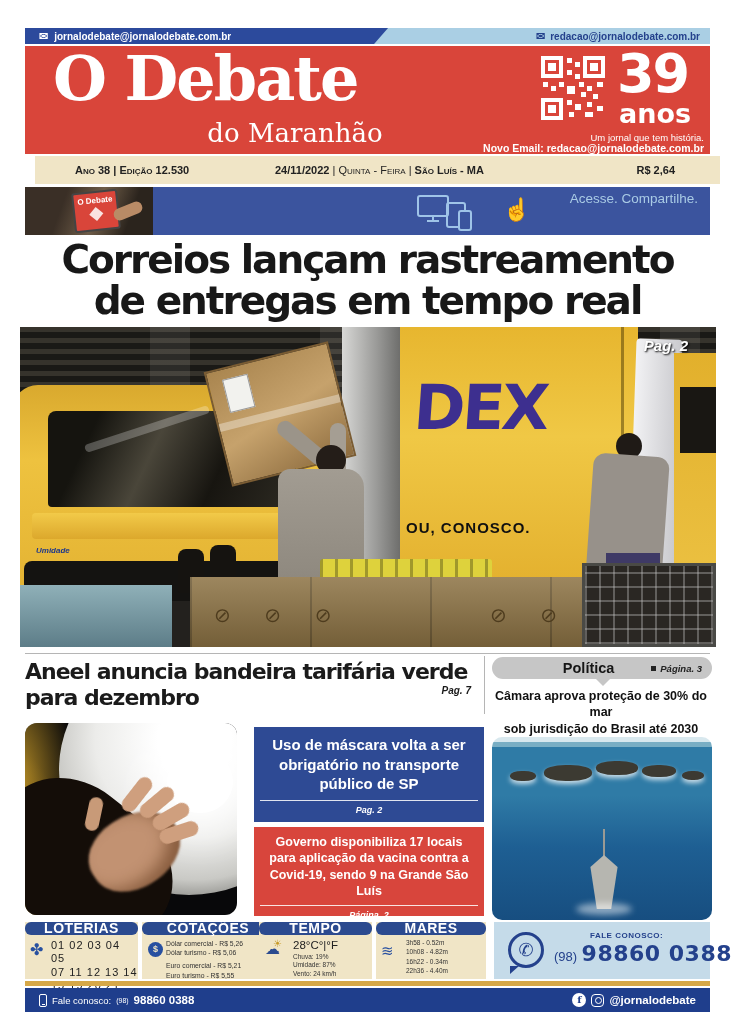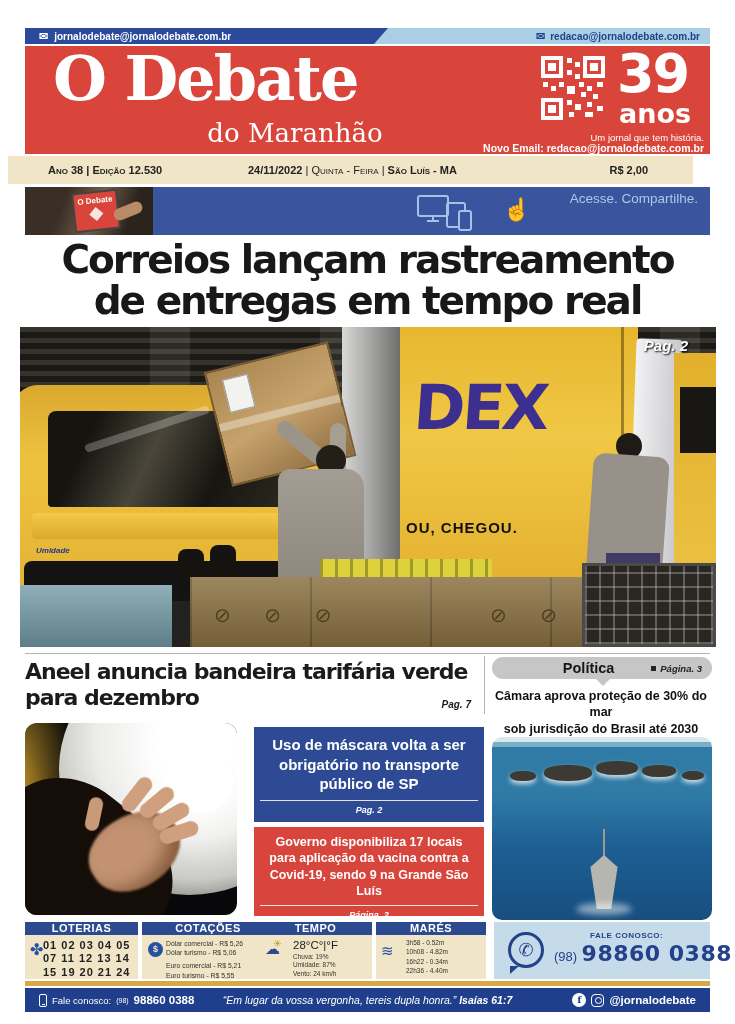--- a/index.html
+++ b/index.html
@@ -26,7 +26,7 @@
   .mh-tag { position:absolute; right:6px; top:86px; font-size:9.5px; }
   .mh-email { position:absolute; right:6px; top:96px; font-size:10.5px; font-weight:700; }
   
-  .editionbar { position:absolute; left:8px; top:156px; width:685px; height:28px; background:#f0e5c6;
+  .editionbar { position:absolute; left:35px; top:156px; width:685px; height:28px; background:#f0e5c6;
     display:flex; align-items:center; font-size:11px; font-weight:700; color:#222; font-variant:small-caps; }
   .ed-issue { margin-left:40px; }
   .ed-center { position:absolute; left:240px; }

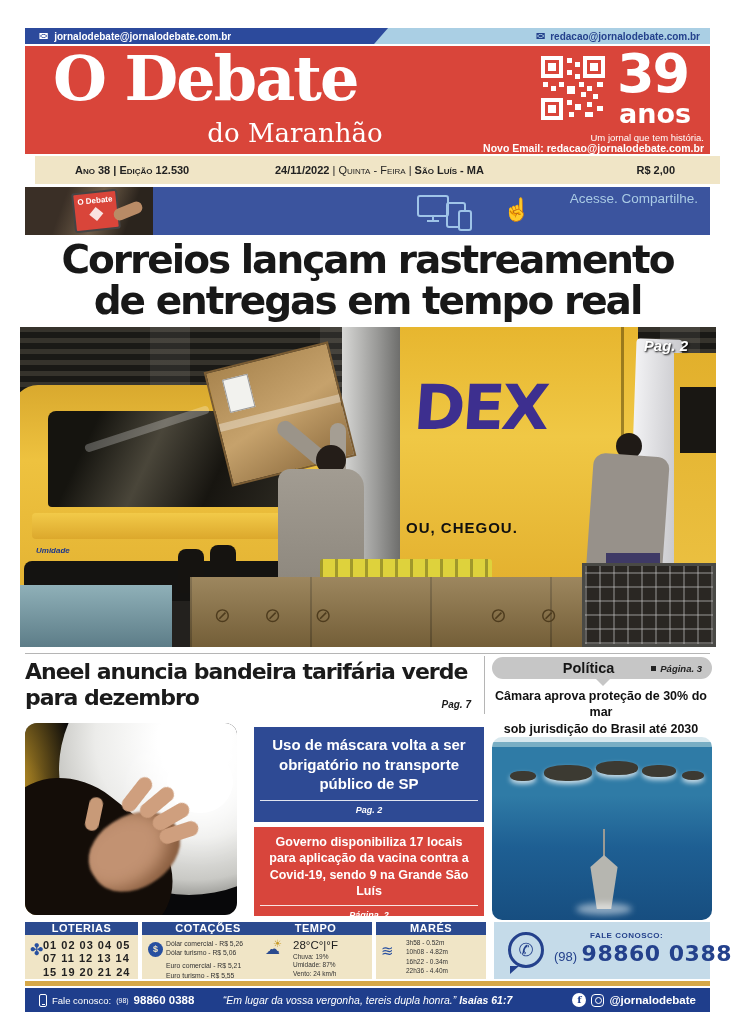--- a/index.html
+++ b/index.html
@@ -264,7 +264,7 @@
       <span class="lt">|</span>
       <b>São Luís - MA</b>
     </span>
-    <span class="ed-price"><b>R$ 2,00</b></span>
+    <span class="ed-price"><b>R$ 2,64</b></span>
   </div>
 
   <div class="promo">

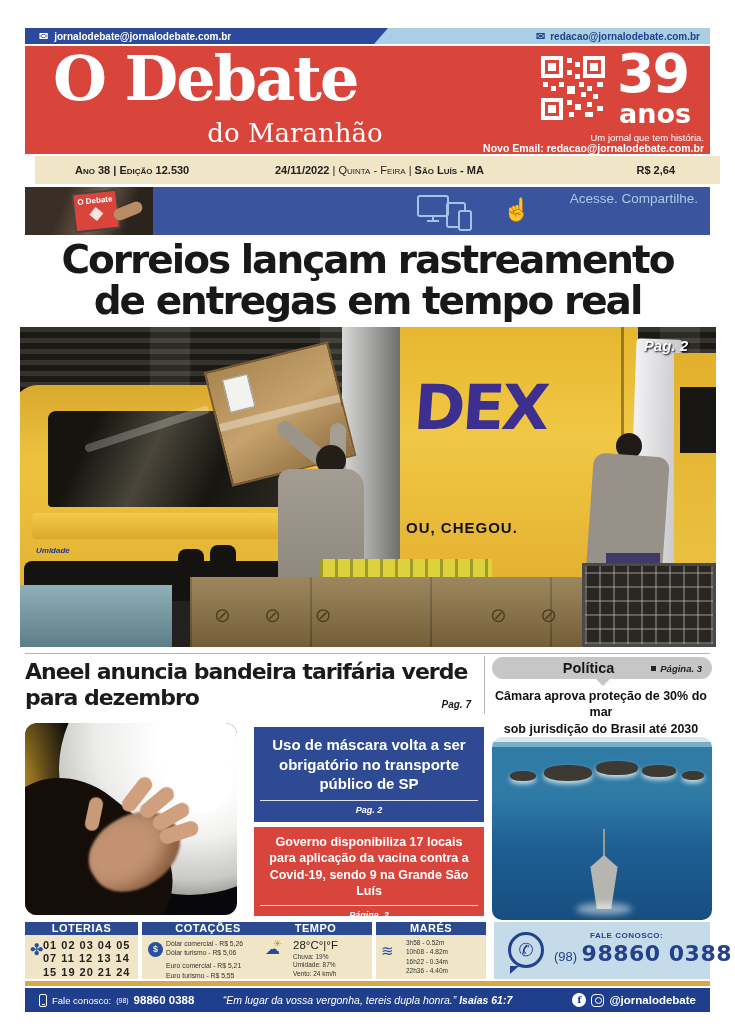--- a/index.html
+++ b/index.html
@@ -309,7 +309,7 @@
     <div class="pillar"></div>
     <div class="van-right">
       <div class="sedex">DEX</div>
-      <div class="vr-slogan">OU, CHEGOU.</div>
+      <div class="vr-slogan">OU, CONOSCO.</div>
       <div class="vr-seam"></div>
     </div>
     <div class="door-white"></div>

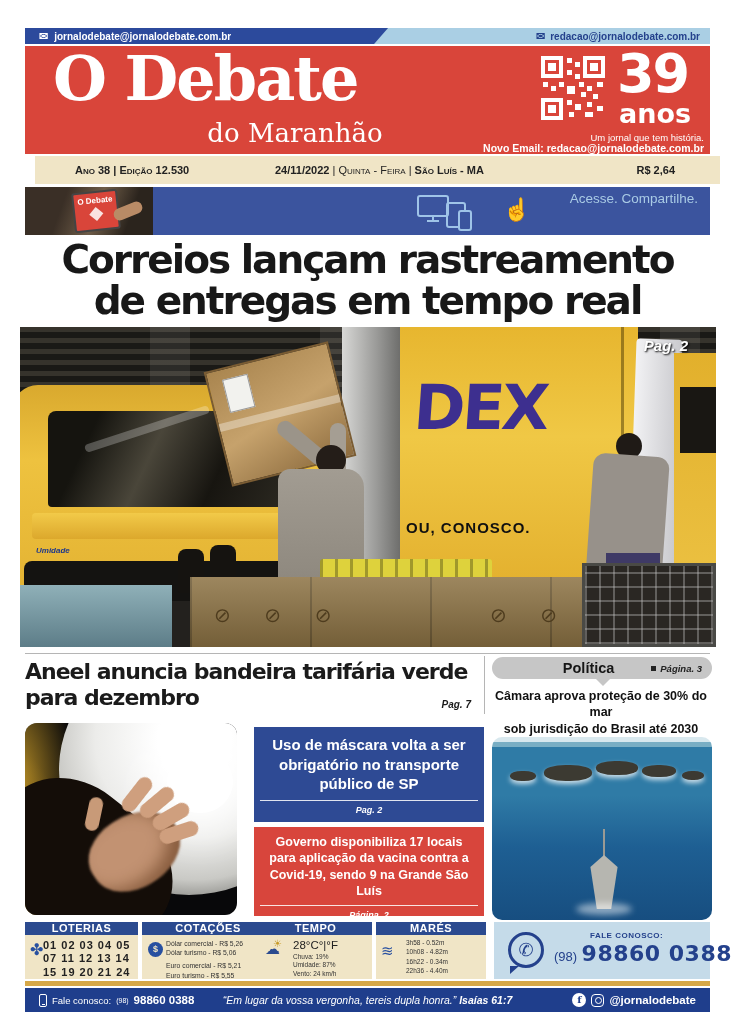--- a/index.html
+++ b/index.html
@@ -107,7 +107,7 @@
   .vrule { position:absolute; left:484px; top:656px; width:1px; height:58px; background:#b5b5b5; }
   .aneel { position:absolute; left:25px; top:659px; width:460px; font-family:"DejaVu Sans", sans-serif;
     font-weight:700; font-size:22px; letter-spacing:-1px; line-height:1.18; color:#1b1b1b; }
-  .aneel-l2 { display:flex; align-items:flex-end; }
+  .aneel-l2 { display:flex; align-items:flex-start; }
   .pag-ref { margin-left:auto; margin-right:14px; font-family:"Liberation Sans", sans-serif; font-weight:700; font-style:italic; font-size:10px; letter-spacing:0; }
   
   .pol-pill { position:absolute; left:492px; top:657px; width:220px; height:22px; background:#c6c6c6; border-radius:12px;

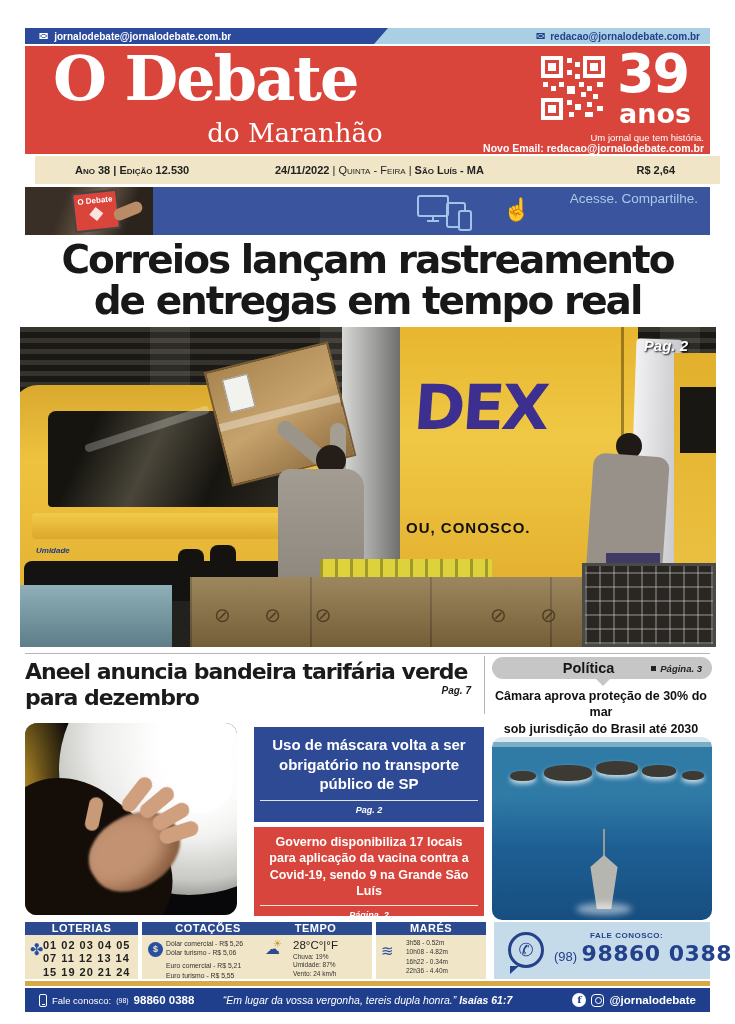--- a/index.html
+++ b/index.html
@@ -153,7 +153,7 @@
   .sb-page { font-size:9px; font-style:italic; font-weight:700; padding-top:2px; }
   
   .ib { position:absolute; top:922px; height:57px; background:#f0e5c6; }
-  .ib-head { height:13px; background:#2b4a8f; color:#fff; font-size:11px; font-weight:700; text-align:center; line-height:13px; letter-spacing:.5px; }
+  .ib-head { height:13px; background:#2b4a8f; color:#fff; font-size:14px; font-weight:700; text-align:center; line-height:13px; letter-spacing:.5px;border-radius:6px; }
   .ib-loterias { left:25px; width:113px; }
   .ib-cotacoes { left:142px; width:132px; }
   .ib-tempo    { left:259px; width:113px; }

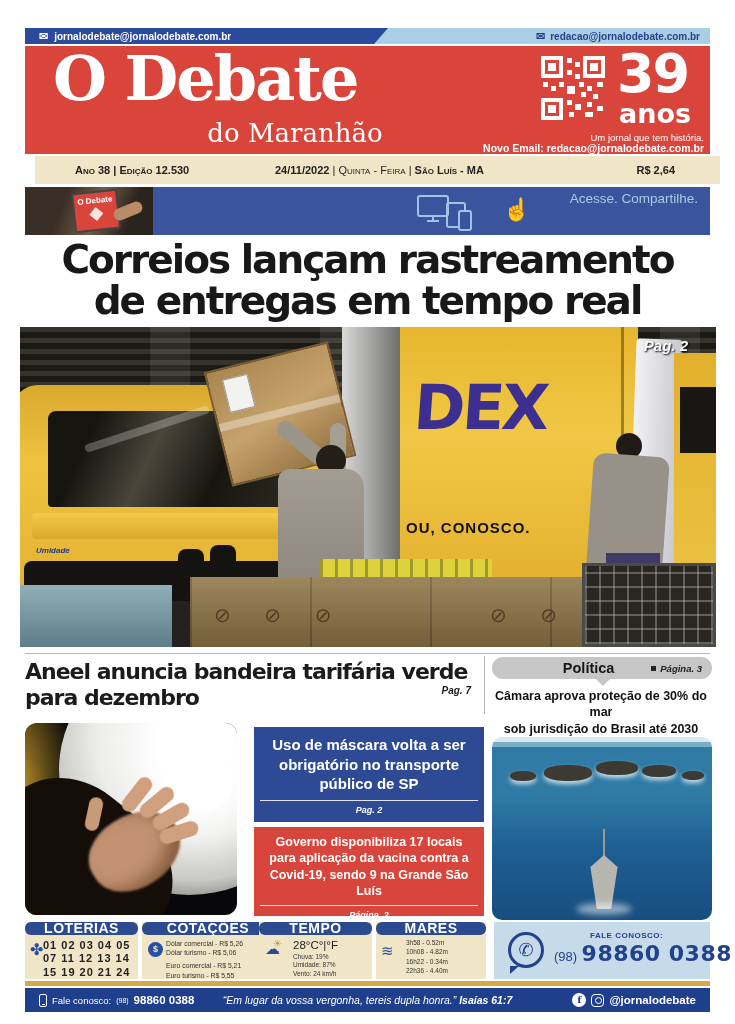--- a/index.html
+++ b/index.html
@@ -159,7 +159,7 @@
   .ib-tempo    { left:259px; width:113px; }
   .ib-mares    { left:376px; width:110px; }
   .ib-icon { position:absolute; left:5px; top:18px; color:#2850a0; font-size:16px; }
-  .lot-nums { margin:4px 0 0 18px; font-size:11px; font-weight:700; color:#222; line-height:1.22; letter-spacing:1px; }
+  .lot-nums { margin:4px 0 0 26px; font-size:11px; font-weight:400; color:#222; line-height:1.22; letter-spacing:1px; }
   .cot-rows { margin:4px 0 0 24px; font-size:6.8px; color:#333; line-height:1.35; }
   .cot-rows .gap { height:4px; }
   .coin { position:absolute; left:6px; top:20px; width:15px; height:15px; border-radius:50%; background:#2850a0; color:#f0e5c6; font-size:9px; font-weight:700; text-align:center; line-height:15px; }

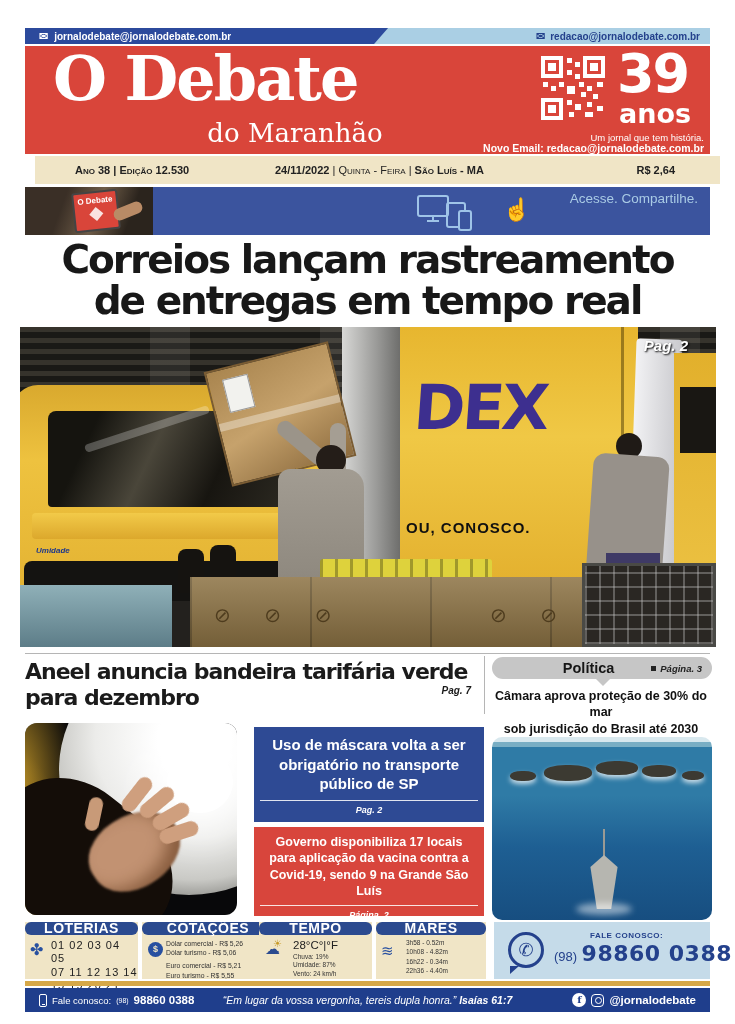--- a/index.html
+++ b/index.html
@@ -464,10 +464,6 @@
       <span class="ft-ddd">(98)</span>
       <span class="ft-phone">98860 0388</span>
     </div>
-    <div class="ft-quote">
-      <span>“Em lugar da vossa vergonha, tereis dupla honra.”</span>
-      <b>Isaías 61:7</b>
-    </div>
     <div class="ft-right">
       <span class="fb">f</span>
       <span class="ig"></span>

